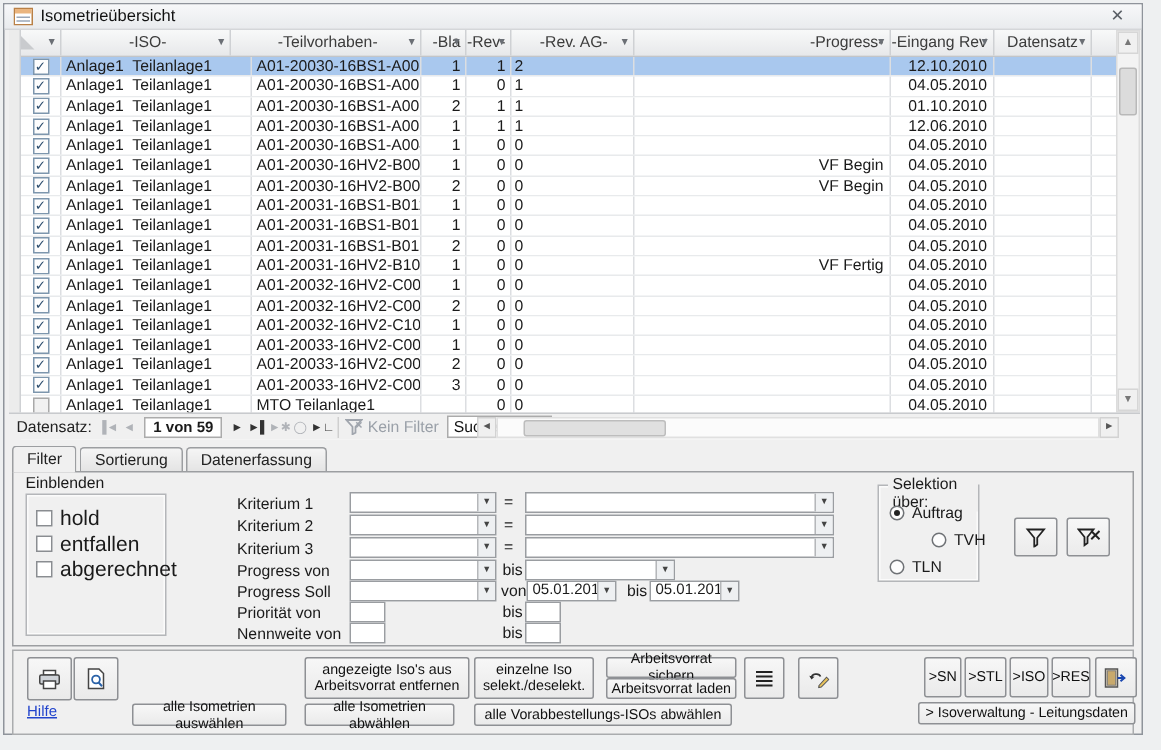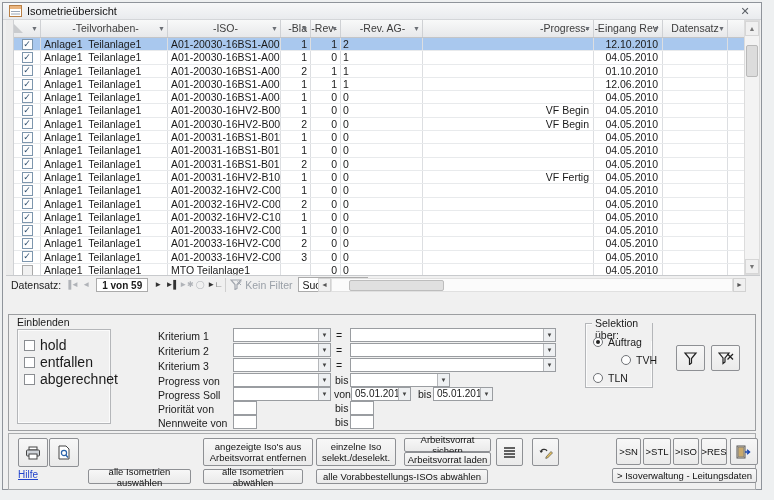--- a/index.html
+++ b/index.html
@@ -134,8 +134,8 @@
           <span class="corner-tri"></span>
           <span class="dd">▼</span>
         </div>
+        <div class="hcell c-iso"><span>-ISO-</span><span class="dd">▼</span></div>
         <div class="hcell c-tvh"><span>-Teilvorhaben-</span><span class="dd">▼</span></div>
-        <div class="hcell c-iso"><span>-ISO-</span><span class="dd">▼</span></div>
         <div class="hcell c-bla"><span>-Bla</span><span class="dd">▼</span></div>
         <div class="hcell c-rev"><span>-Rev-</span><span class="dd">▼</span></div>
         <div class="hcell c-revag"><span>-Rev. AG-</span><span class="dd">▼</span></div>

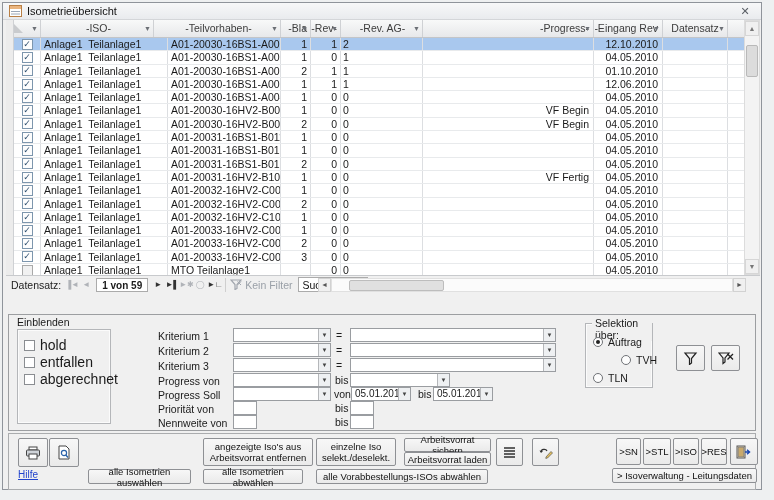--- a/index.html
+++ b/index.html
@@ -421,6 +421,11 @@
       </div>
     </div>
 
+    <div class="tabstrip">
+      <div class="tab active">Filter</div>
+      <div class="tab">Sortierung</div>
+      <div class="tab">Datenerfassung</div>
+    </div>
     <div class="tabpage"></div>
 
     <div class="flabel" style="left:14px; top:313px;">Einblenden</div>

